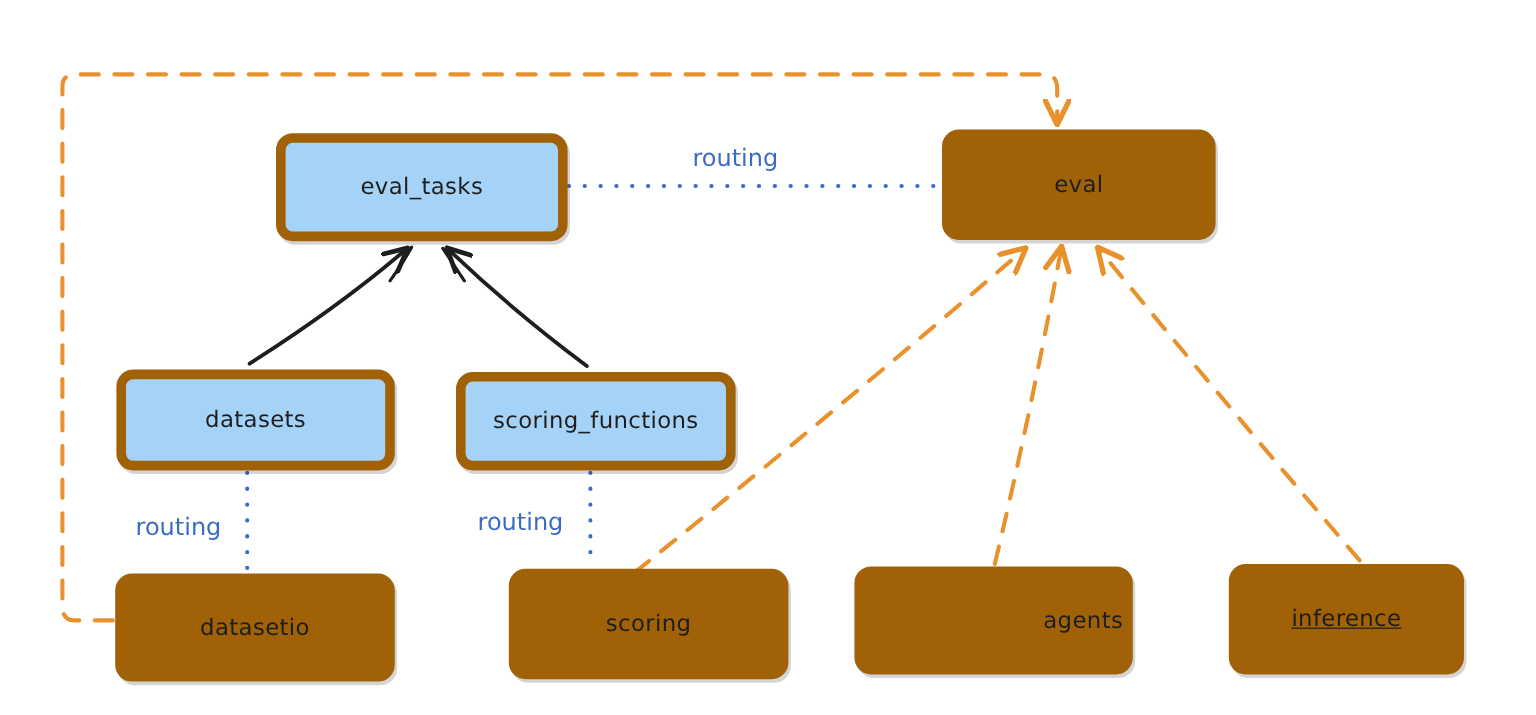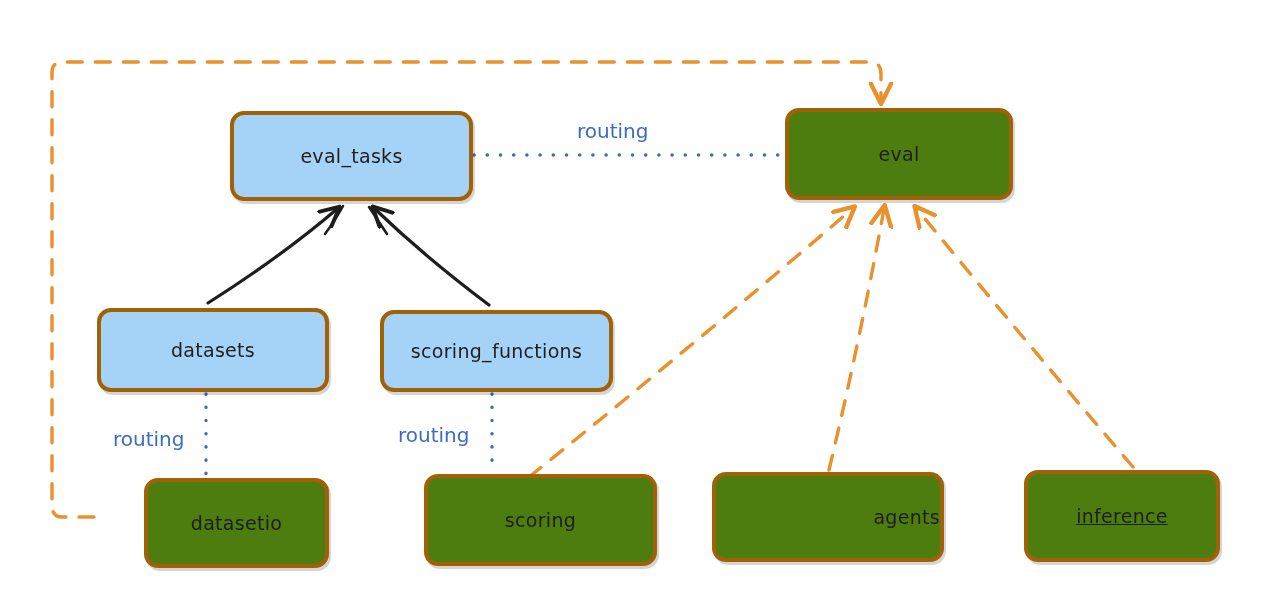--- a/index.html
+++ b/index.html
@@ -28,7 +28,7 @@
   .node {
     position: absolute;
     box-sizing: border-box;
-    border: 4px solid #a16207;
+    border: 8px solid #a16207;
     border-radius: 14px;
     display: flex;
     align-items: center;

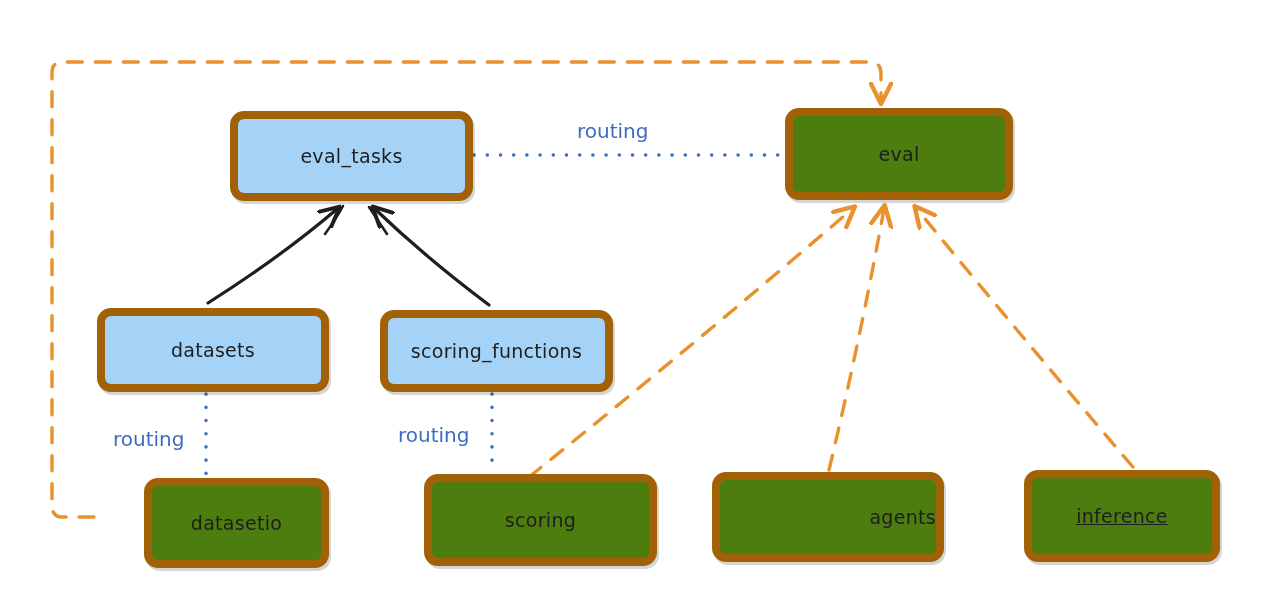--- a/index.html
+++ b/index.html
@@ -44,7 +44,7 @@
     background: #a5d3f7;
   }
   .node.provider {
-    background: #4d7c0f;
+    background: #a16207;
   }
   .edge-label {
     position: absolute;

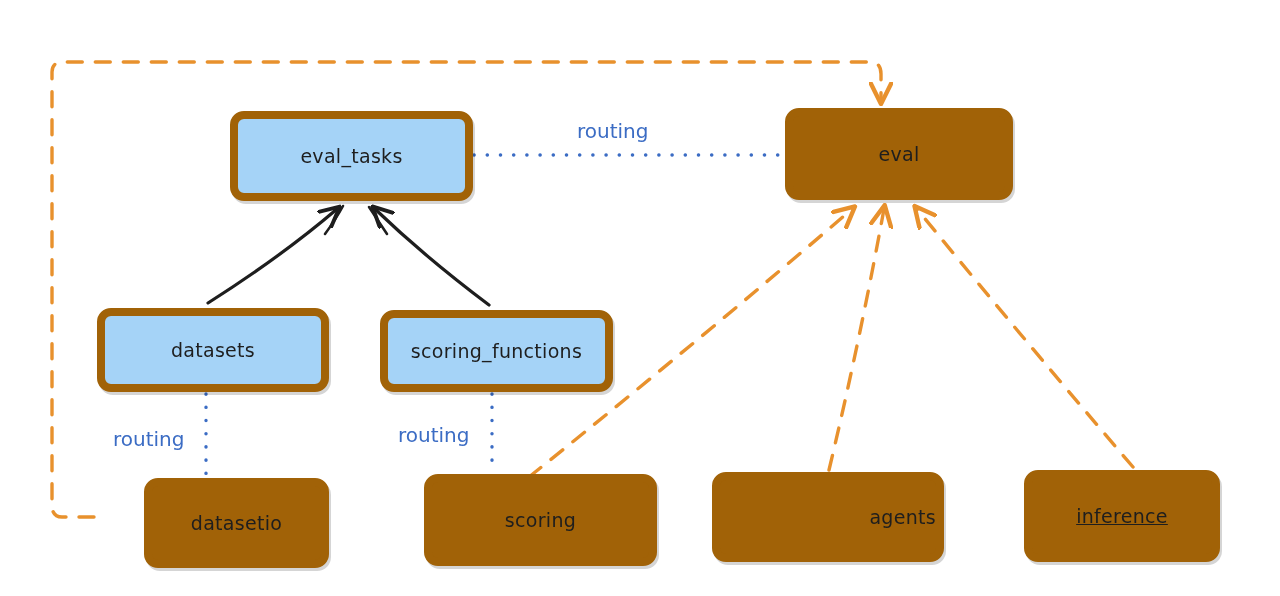--- a/index.html
+++ b/index.html
@@ -106,7 +106,7 @@
     <span>scoring_functions</span>
   </div>
 
-  <div class="node provider" style="left:96px; top:478px; width:185px; height:90px;margin-left:48px;">
+  <div class="node provider" style="left:96px; top:478px; width:233px; height:90px;">
     <span>datasetio</span>
   </div>
 

